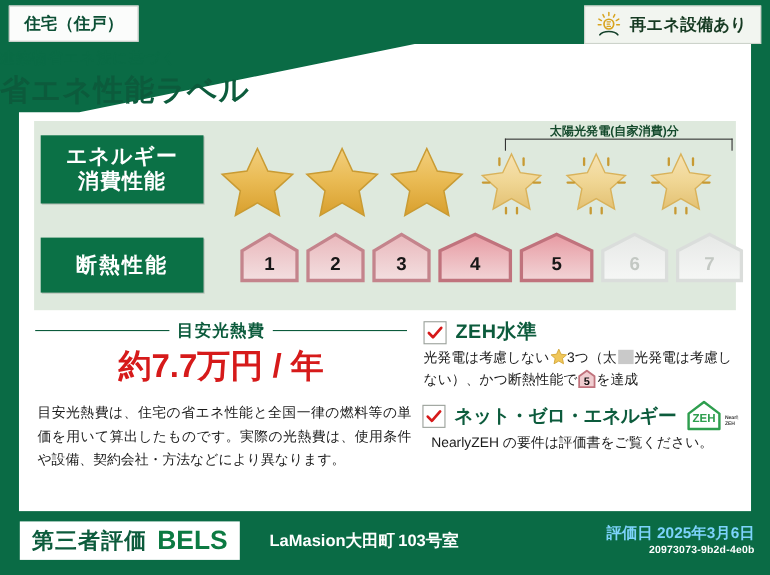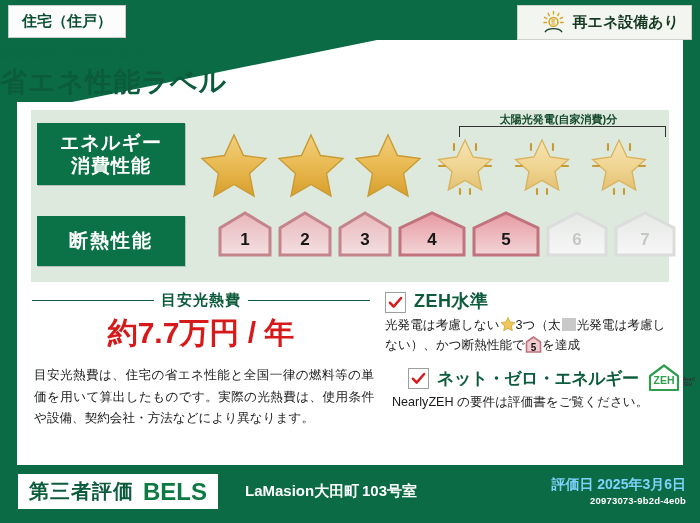--- a/index.html
+++ b/index.html
@@ -28,7 +28,7 @@
     height:33px;
     background:#f2f5f0;border:1px solid #cdd3cb;
     display:flex;align-items:center;gap:7px;
-    padding:0 12px 0 23px;
+    padding:0 12px 0 9px;
   }
   .tag-saiene .lbl{font-size:15px;font-weight:bold;color:#163a22;}
   .sun-ico{width:25px;height:25px;display:block;}

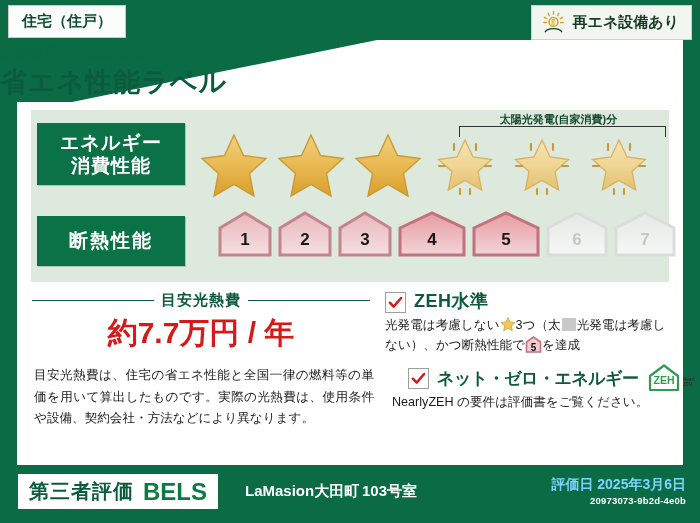--- a/index.html
+++ b/index.html
@@ -131,7 +131,7 @@
     position:absolute;left:0;right:0;top:4px;text-align:center;
     font-size:10px;font-weight:bold;color:#111;
   }
-  .zeh2{position:absolute;left:408px;top:363px;display:flex;align-items:center;gap:8px;justify-content:center;}
+  .zeh2{position:absolute;left:384px;top:363px;display:flex;align-items:center;gap:8px;justify-content:center;}
   .zeh2 .t{font-size:17px;font-weight:bold;color:#0c5b3c;letter-spacing:-.5px;}
   .zeh-logo{width:48px;height:30px;position:relative;flex:none;}
   .zeh-logo svg{display:block;width:48px;height:30px;}

